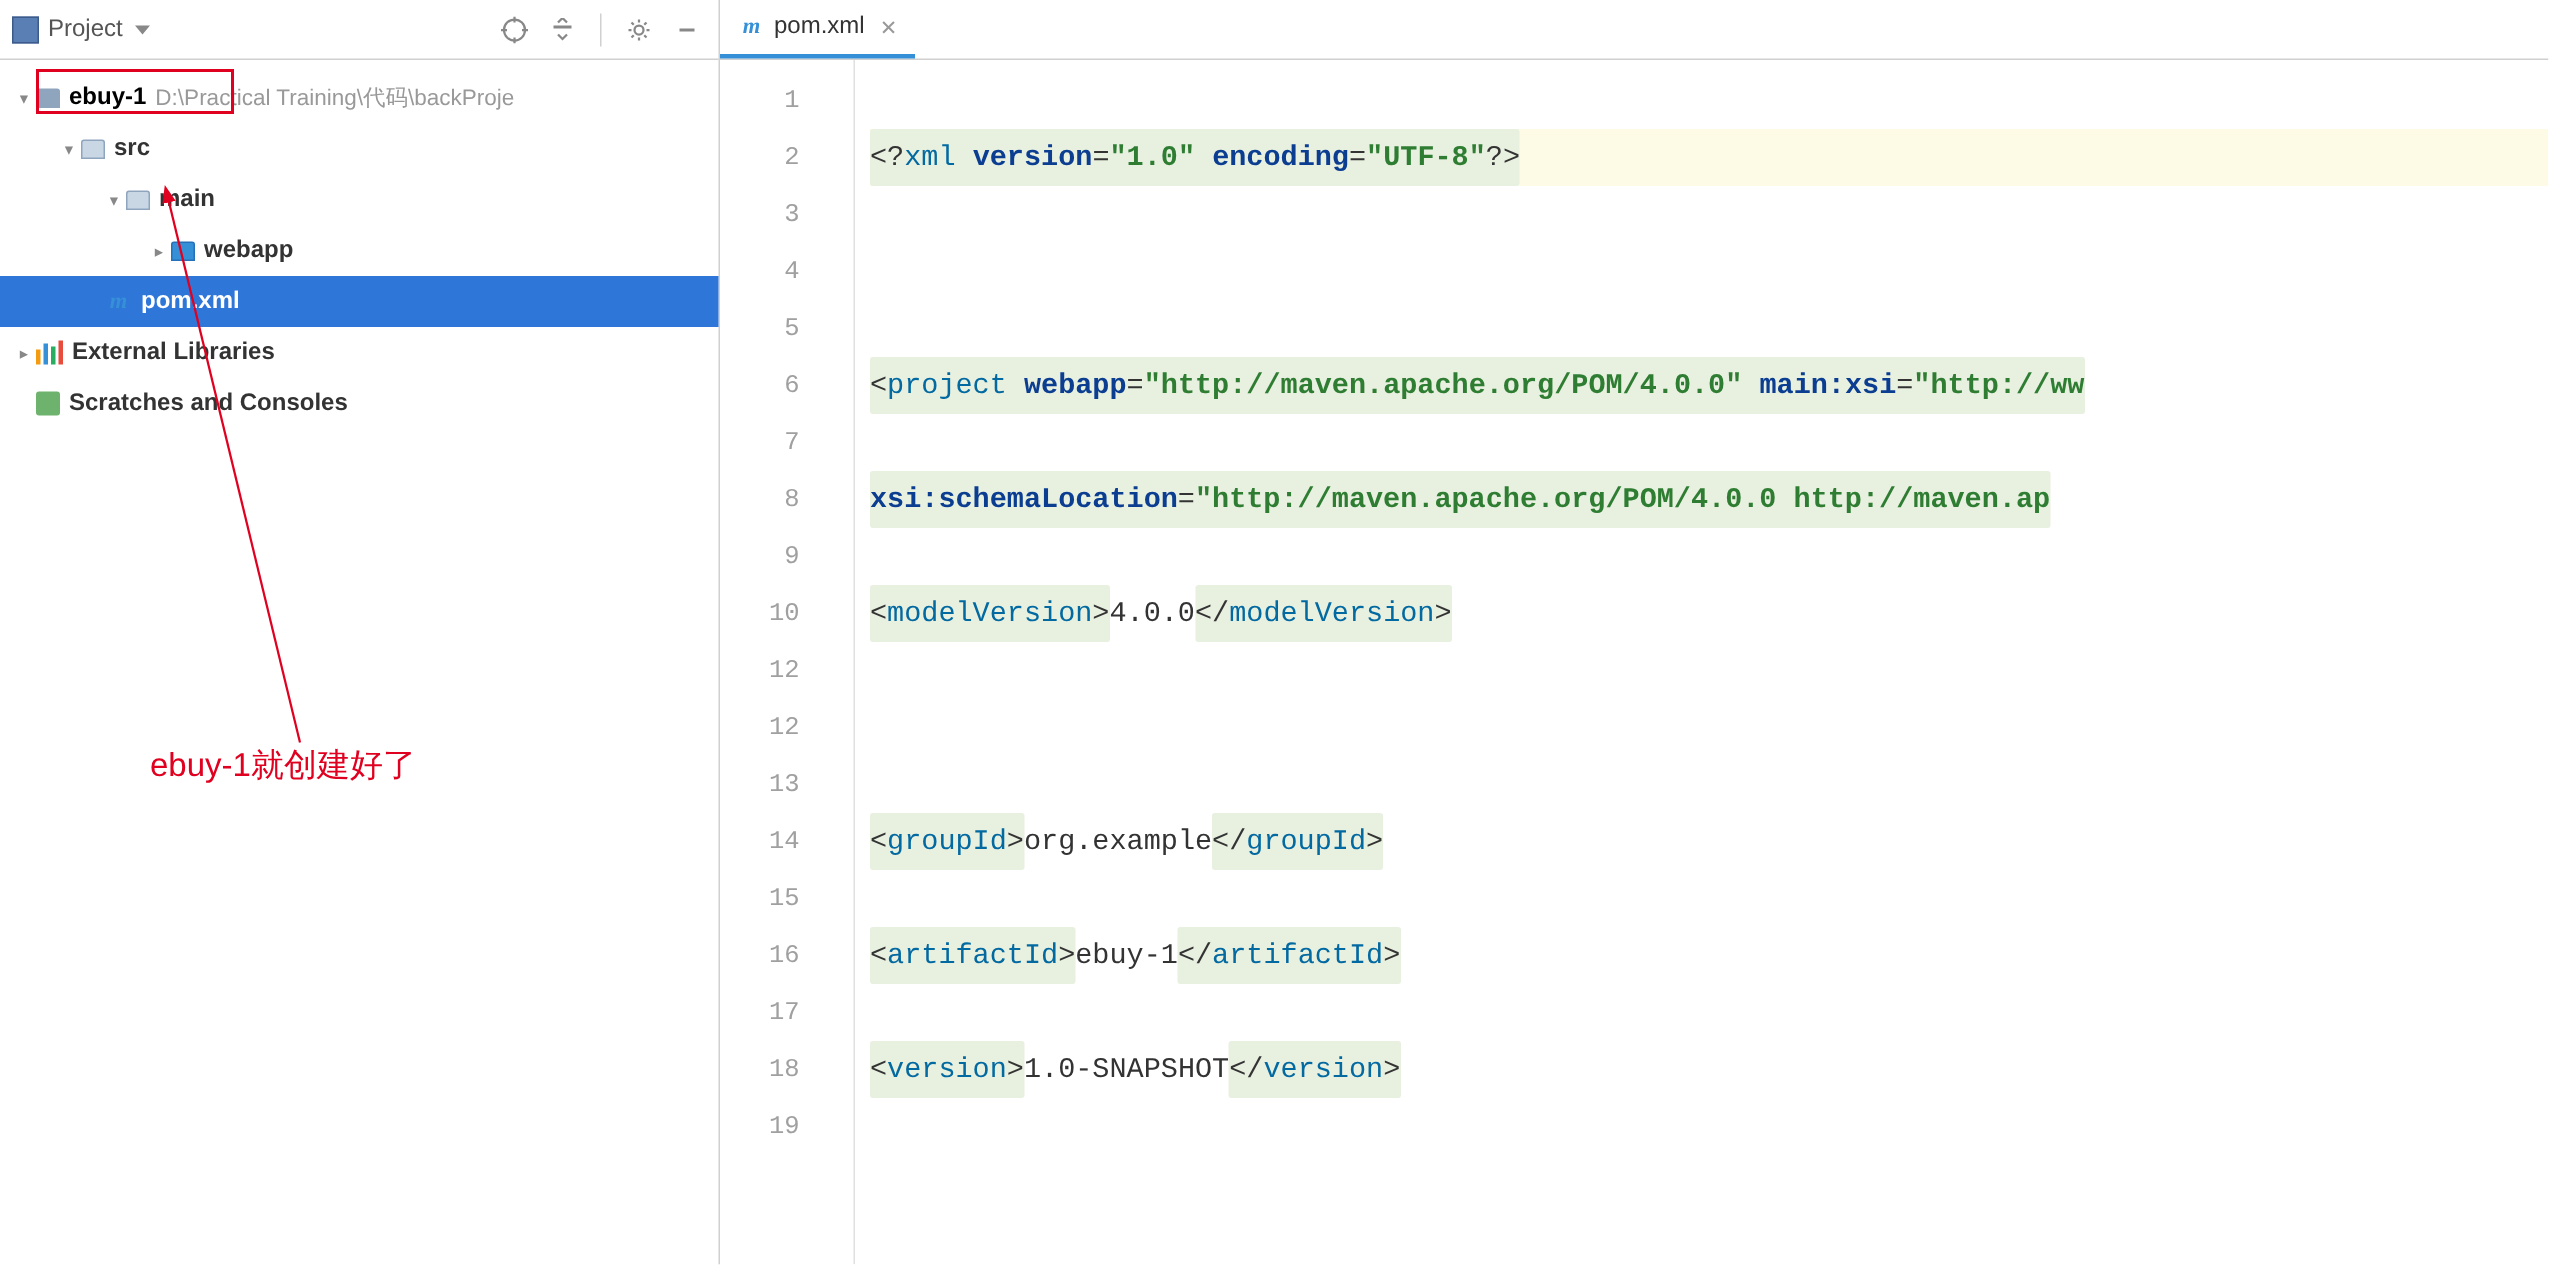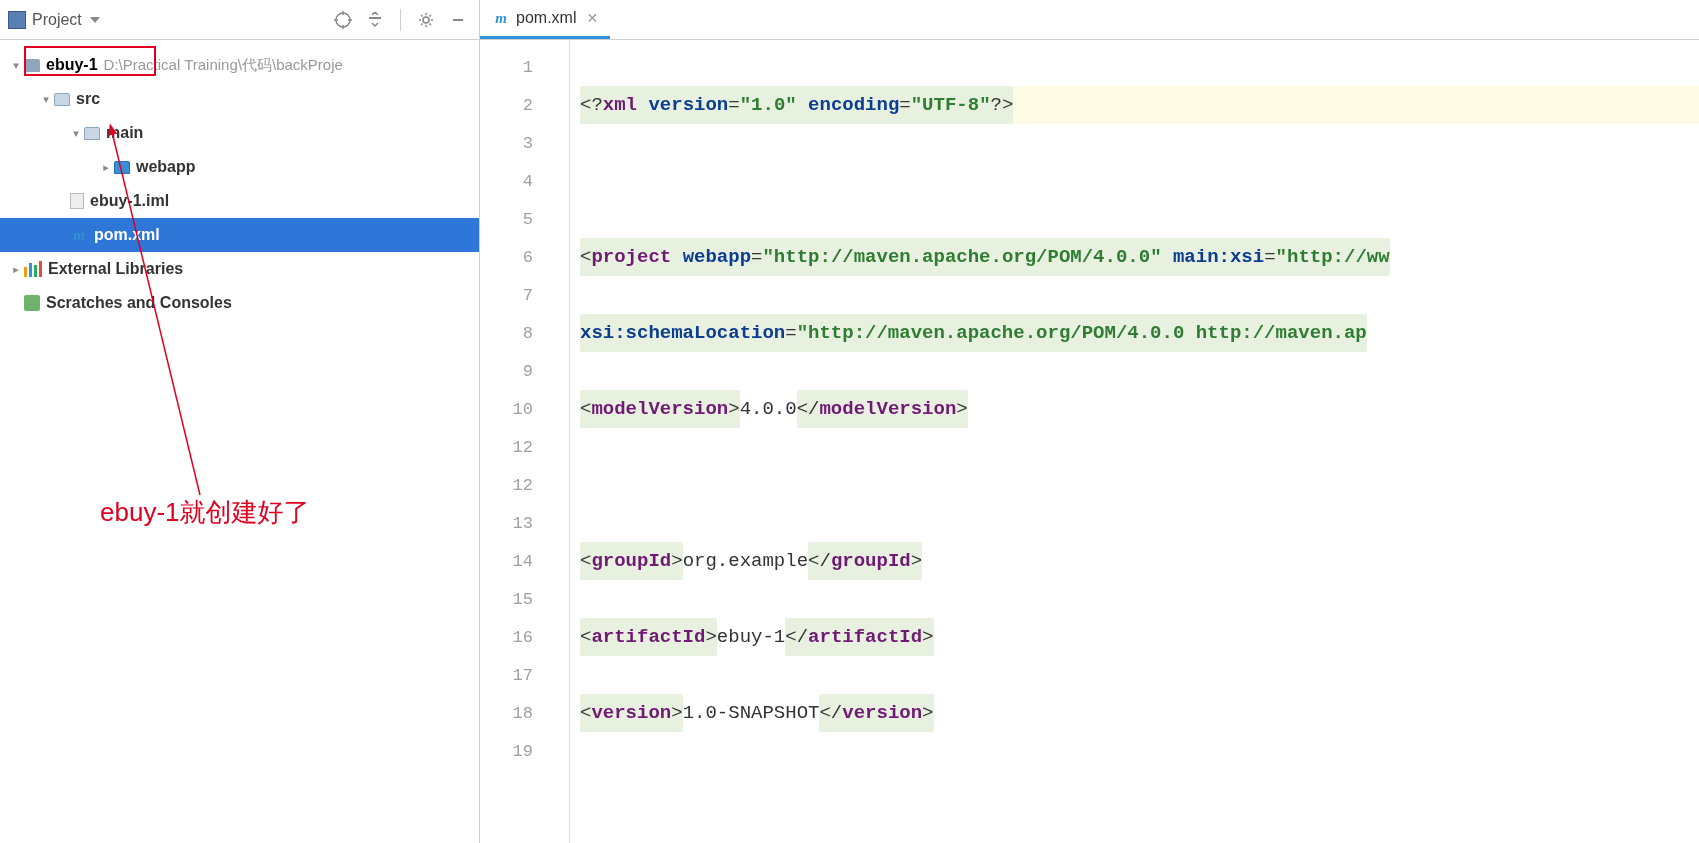--- a/index.html
+++ b/index.html
@@ -179,7 +179,7 @@
 .cl.prolog { background: #fdfae5; }
 .hl { background: #e8f0e0; border-radius: 2px; }
 .punct { color: #333; }
-.tagname { color: #701a75; font-weight: bold; }
+.tagname { color: #0369a1; font-weight: normal; }
 .attrname { color: #0b3d91; font-weight: bold; }
 .attrvalue { color: #2e7d32; font-weight: bold; }
 .text { color: #333; }

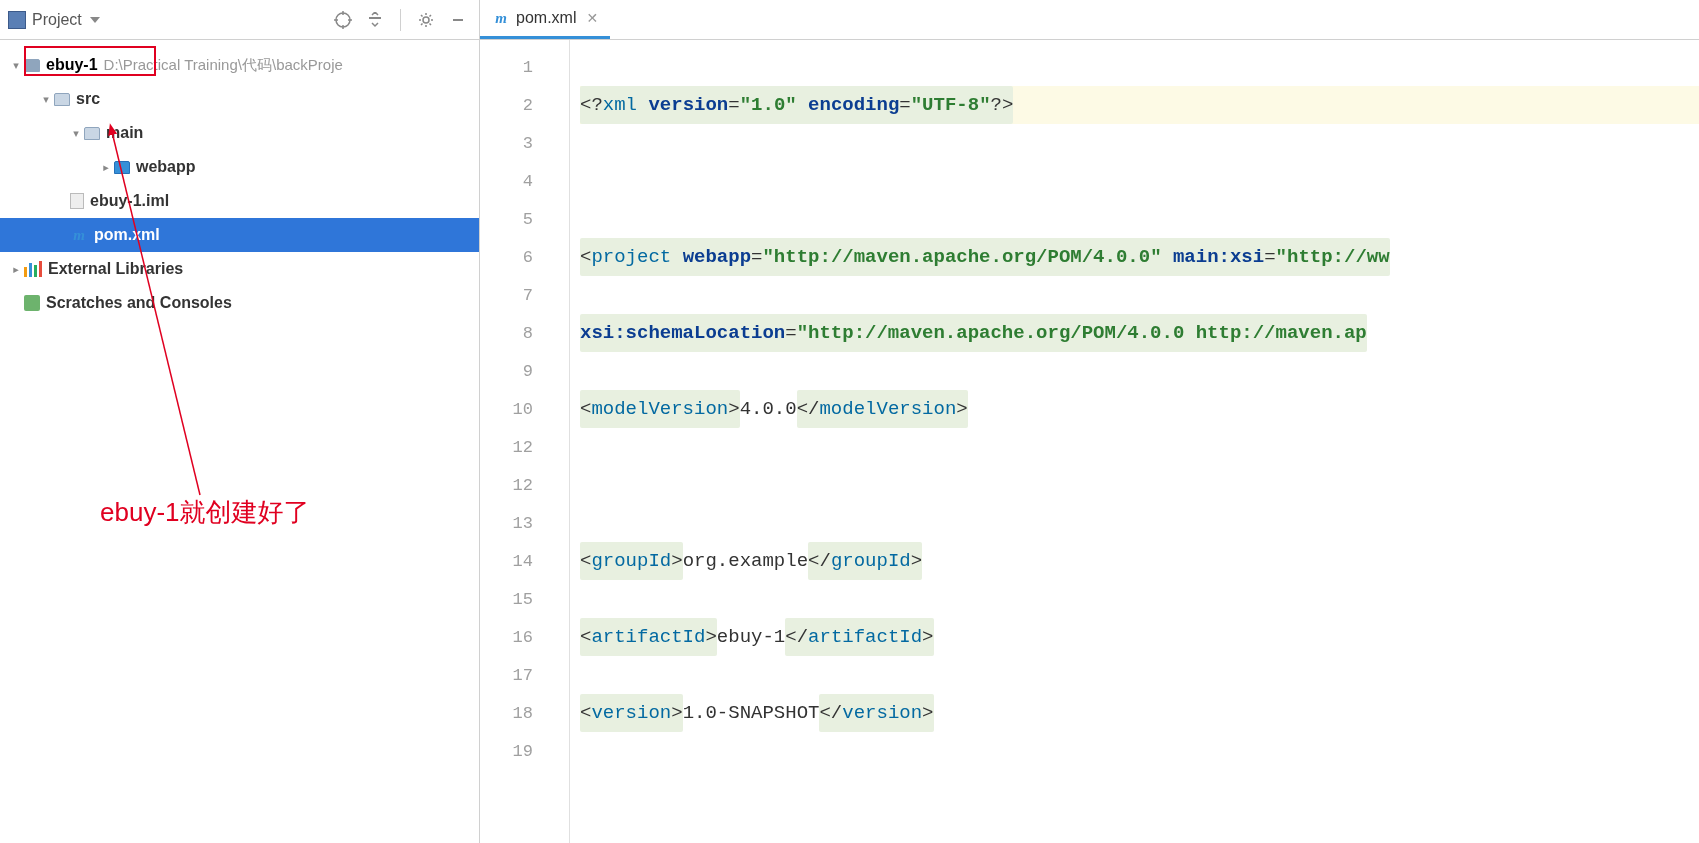--- a/index.html
+++ b/index.html
@@ -258,12 +258,6 @@
       <span class="folder-icon web"></span>
       <span class="tree-label">webapp</span>
     </div>
-    <div class="tree-row">
-      <span class="indent" style="width:46px"></span>
-      <span class="exp none">▸</span>
-      <span class="file-icon"></span>
-      <span class="tree-label">ebuy-1.iml</span>
-    </div>
     <div class="tree-row selected">
       <span class="indent" style="width:46px"></span>
       <span class="exp none">▸</span>

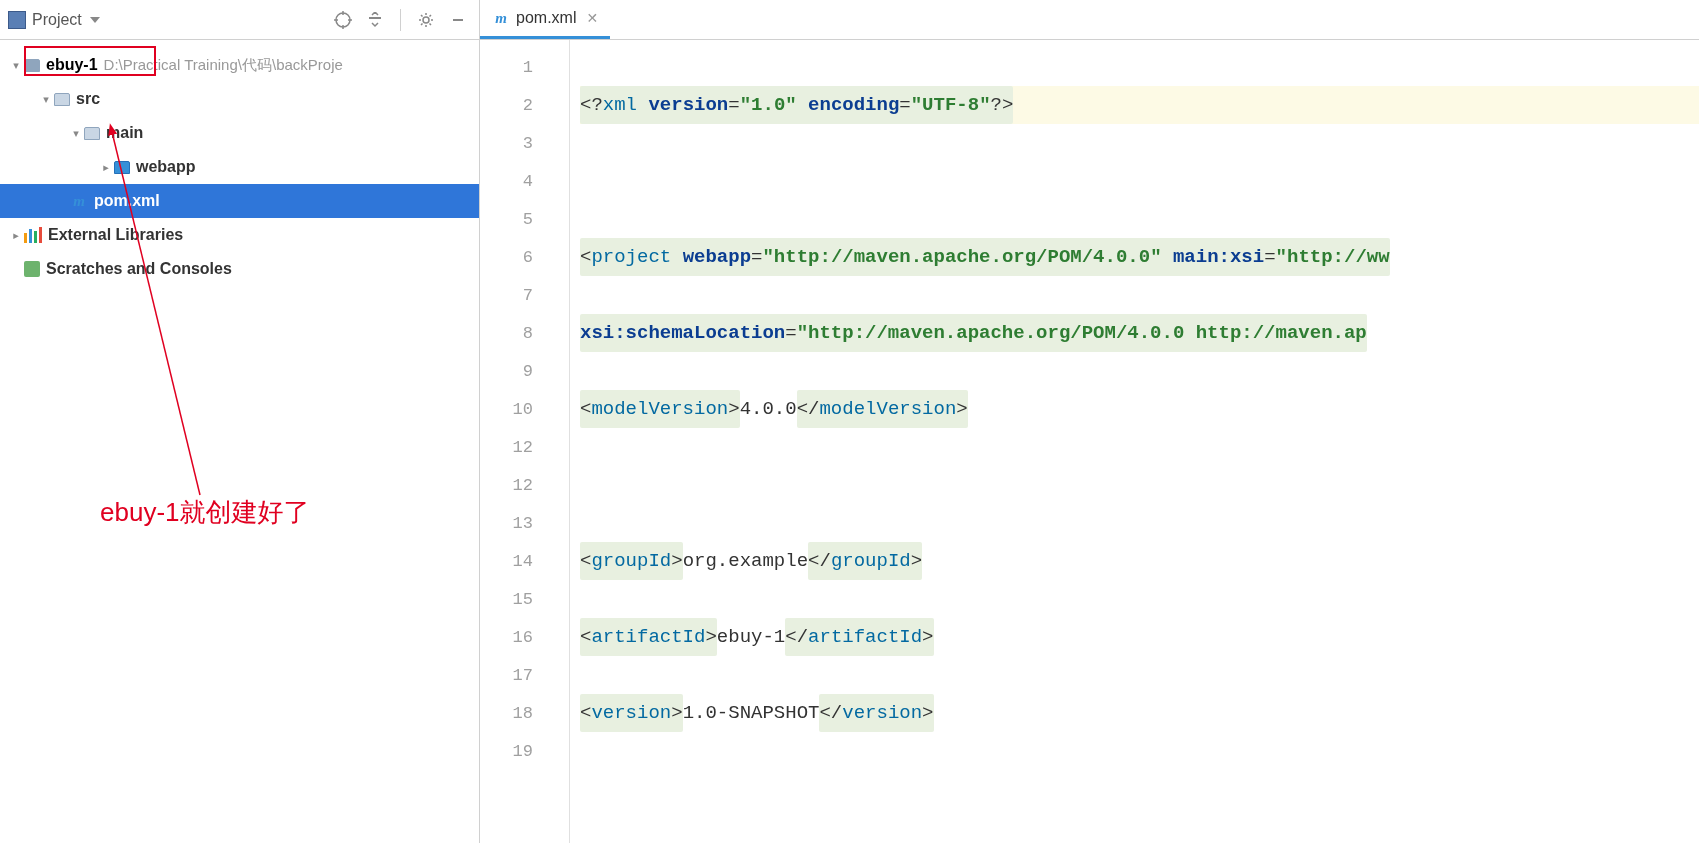--- a/index.html
+++ b/index.html
@@ -118,7 +118,7 @@
 }
 .annotation {
   position: absolute; left: 100px; top: 455px;
-  color: #e00020; font-size: 26px;
+  color: #e00020; font-size: 22px;
 }
 .arrow-svg { position: absolute; left: 0; top: 0; pointer-events: none; }
 

